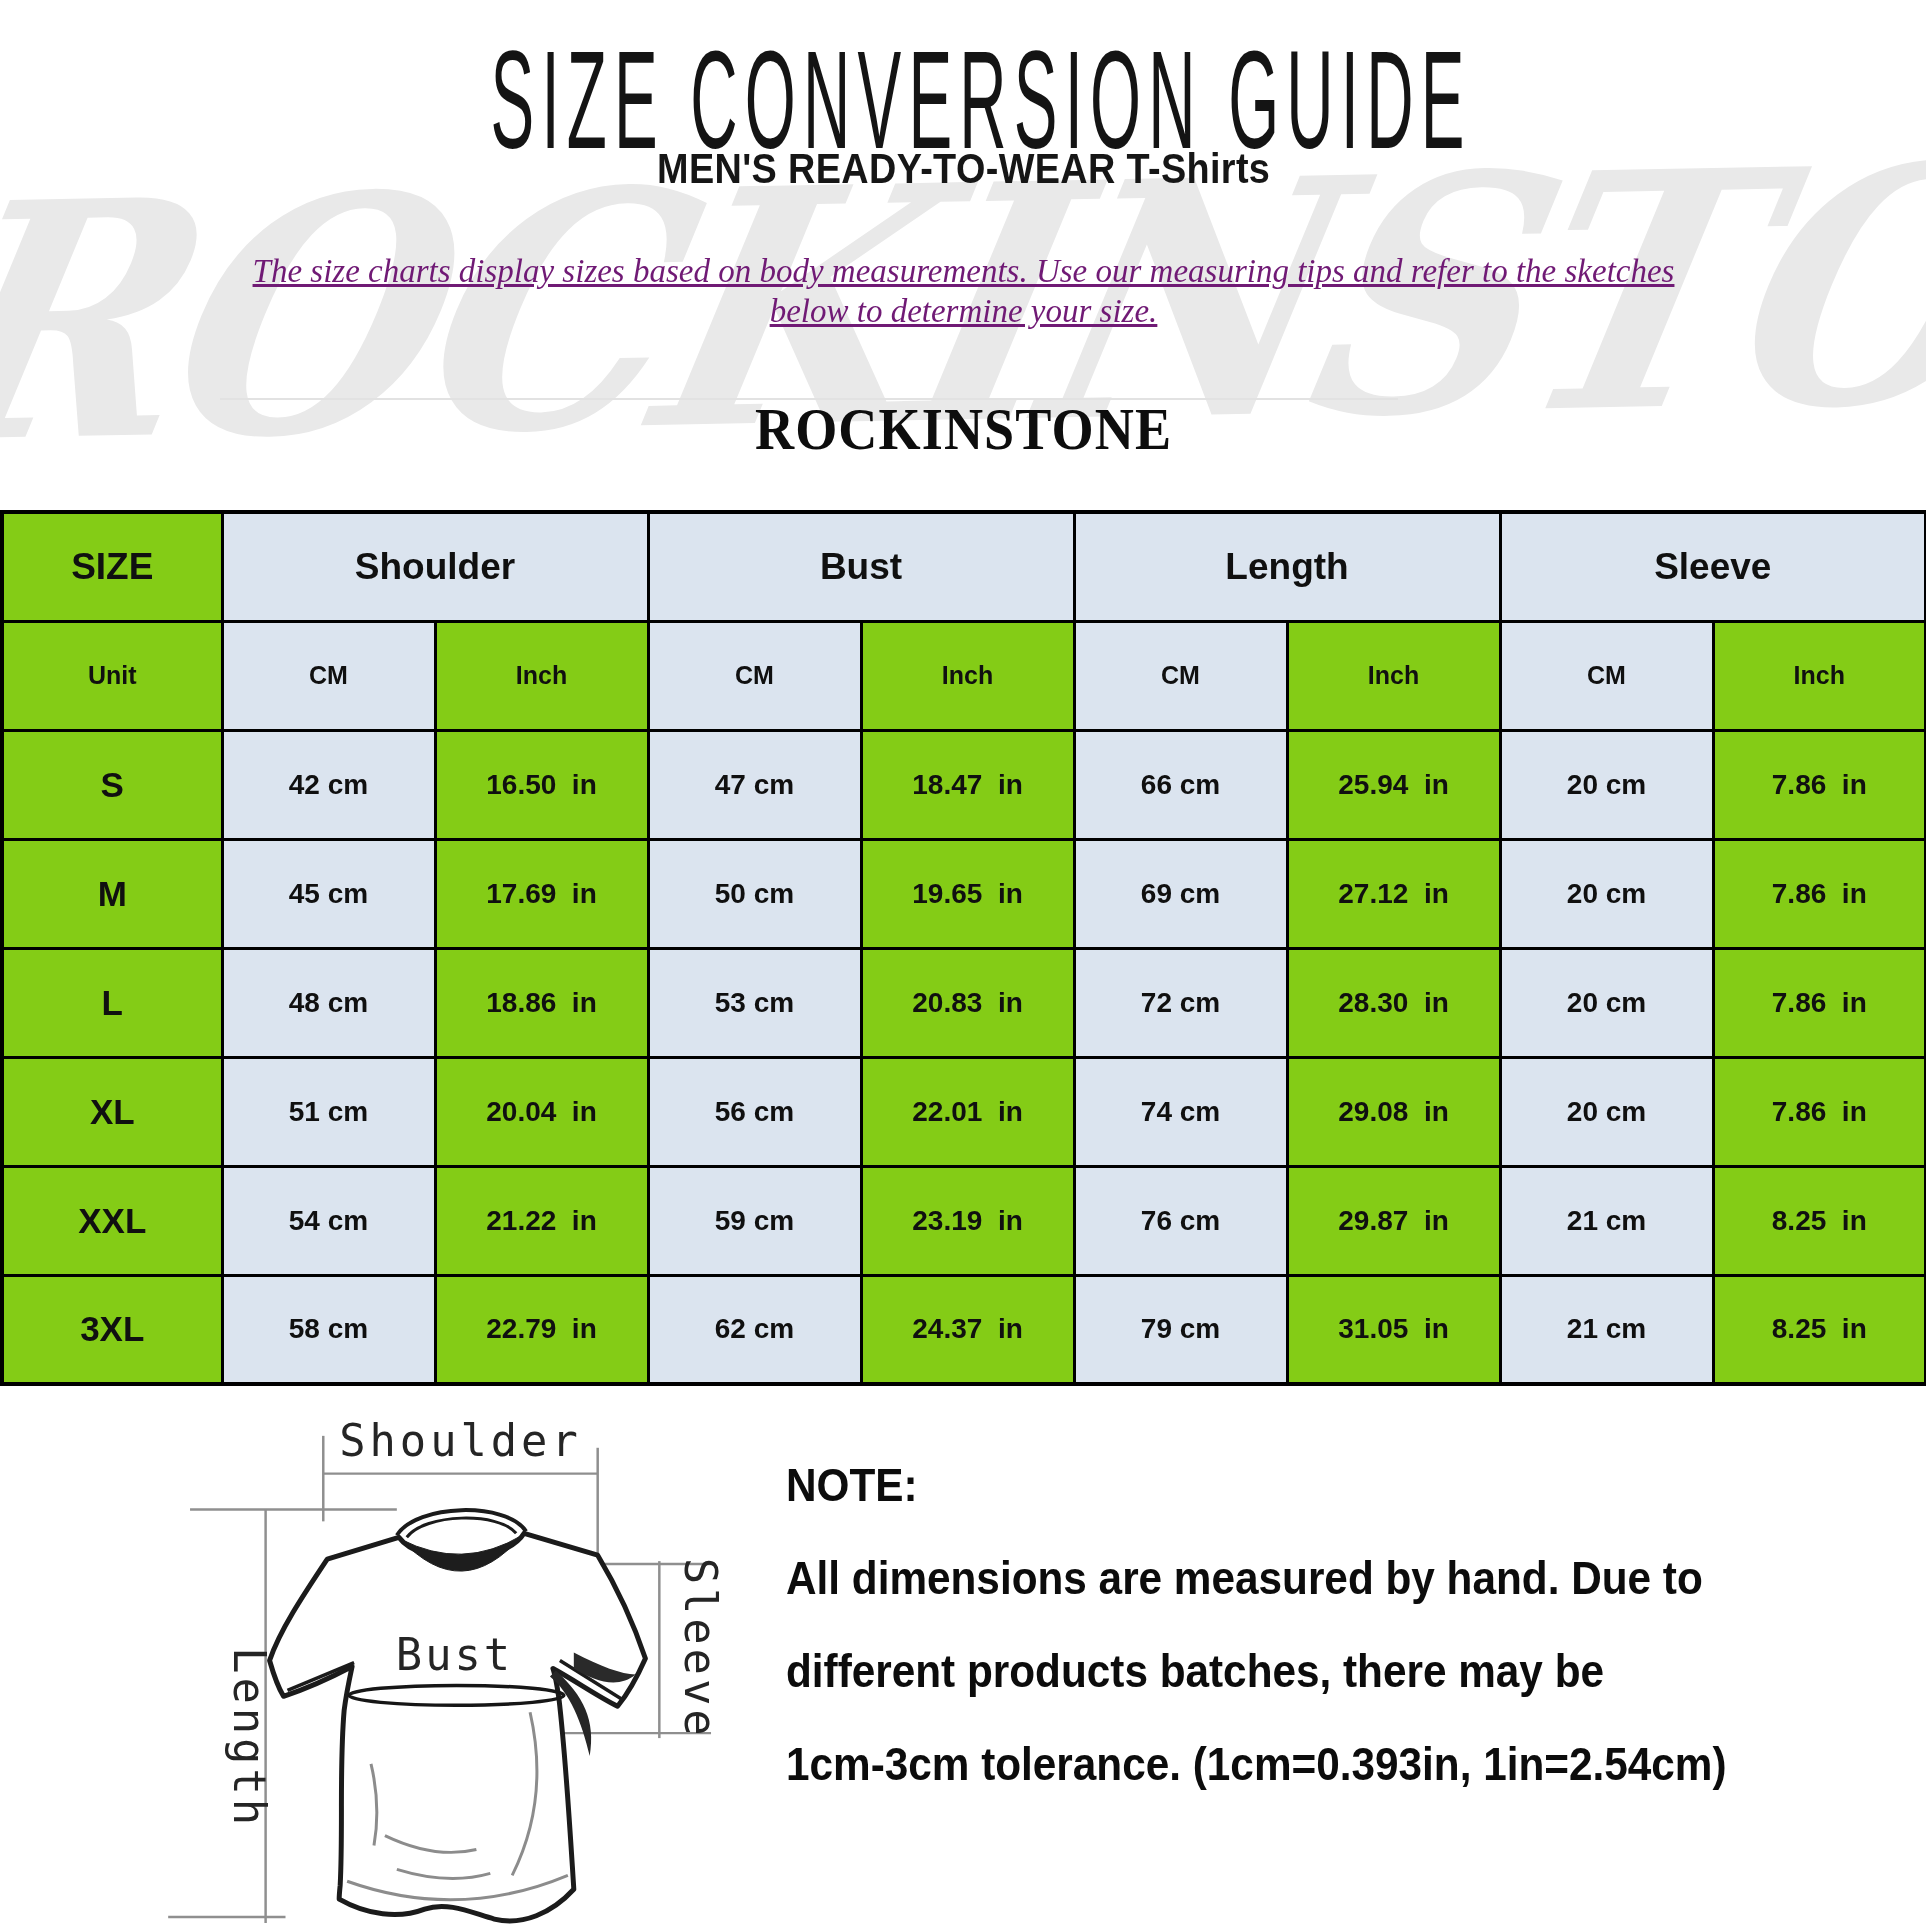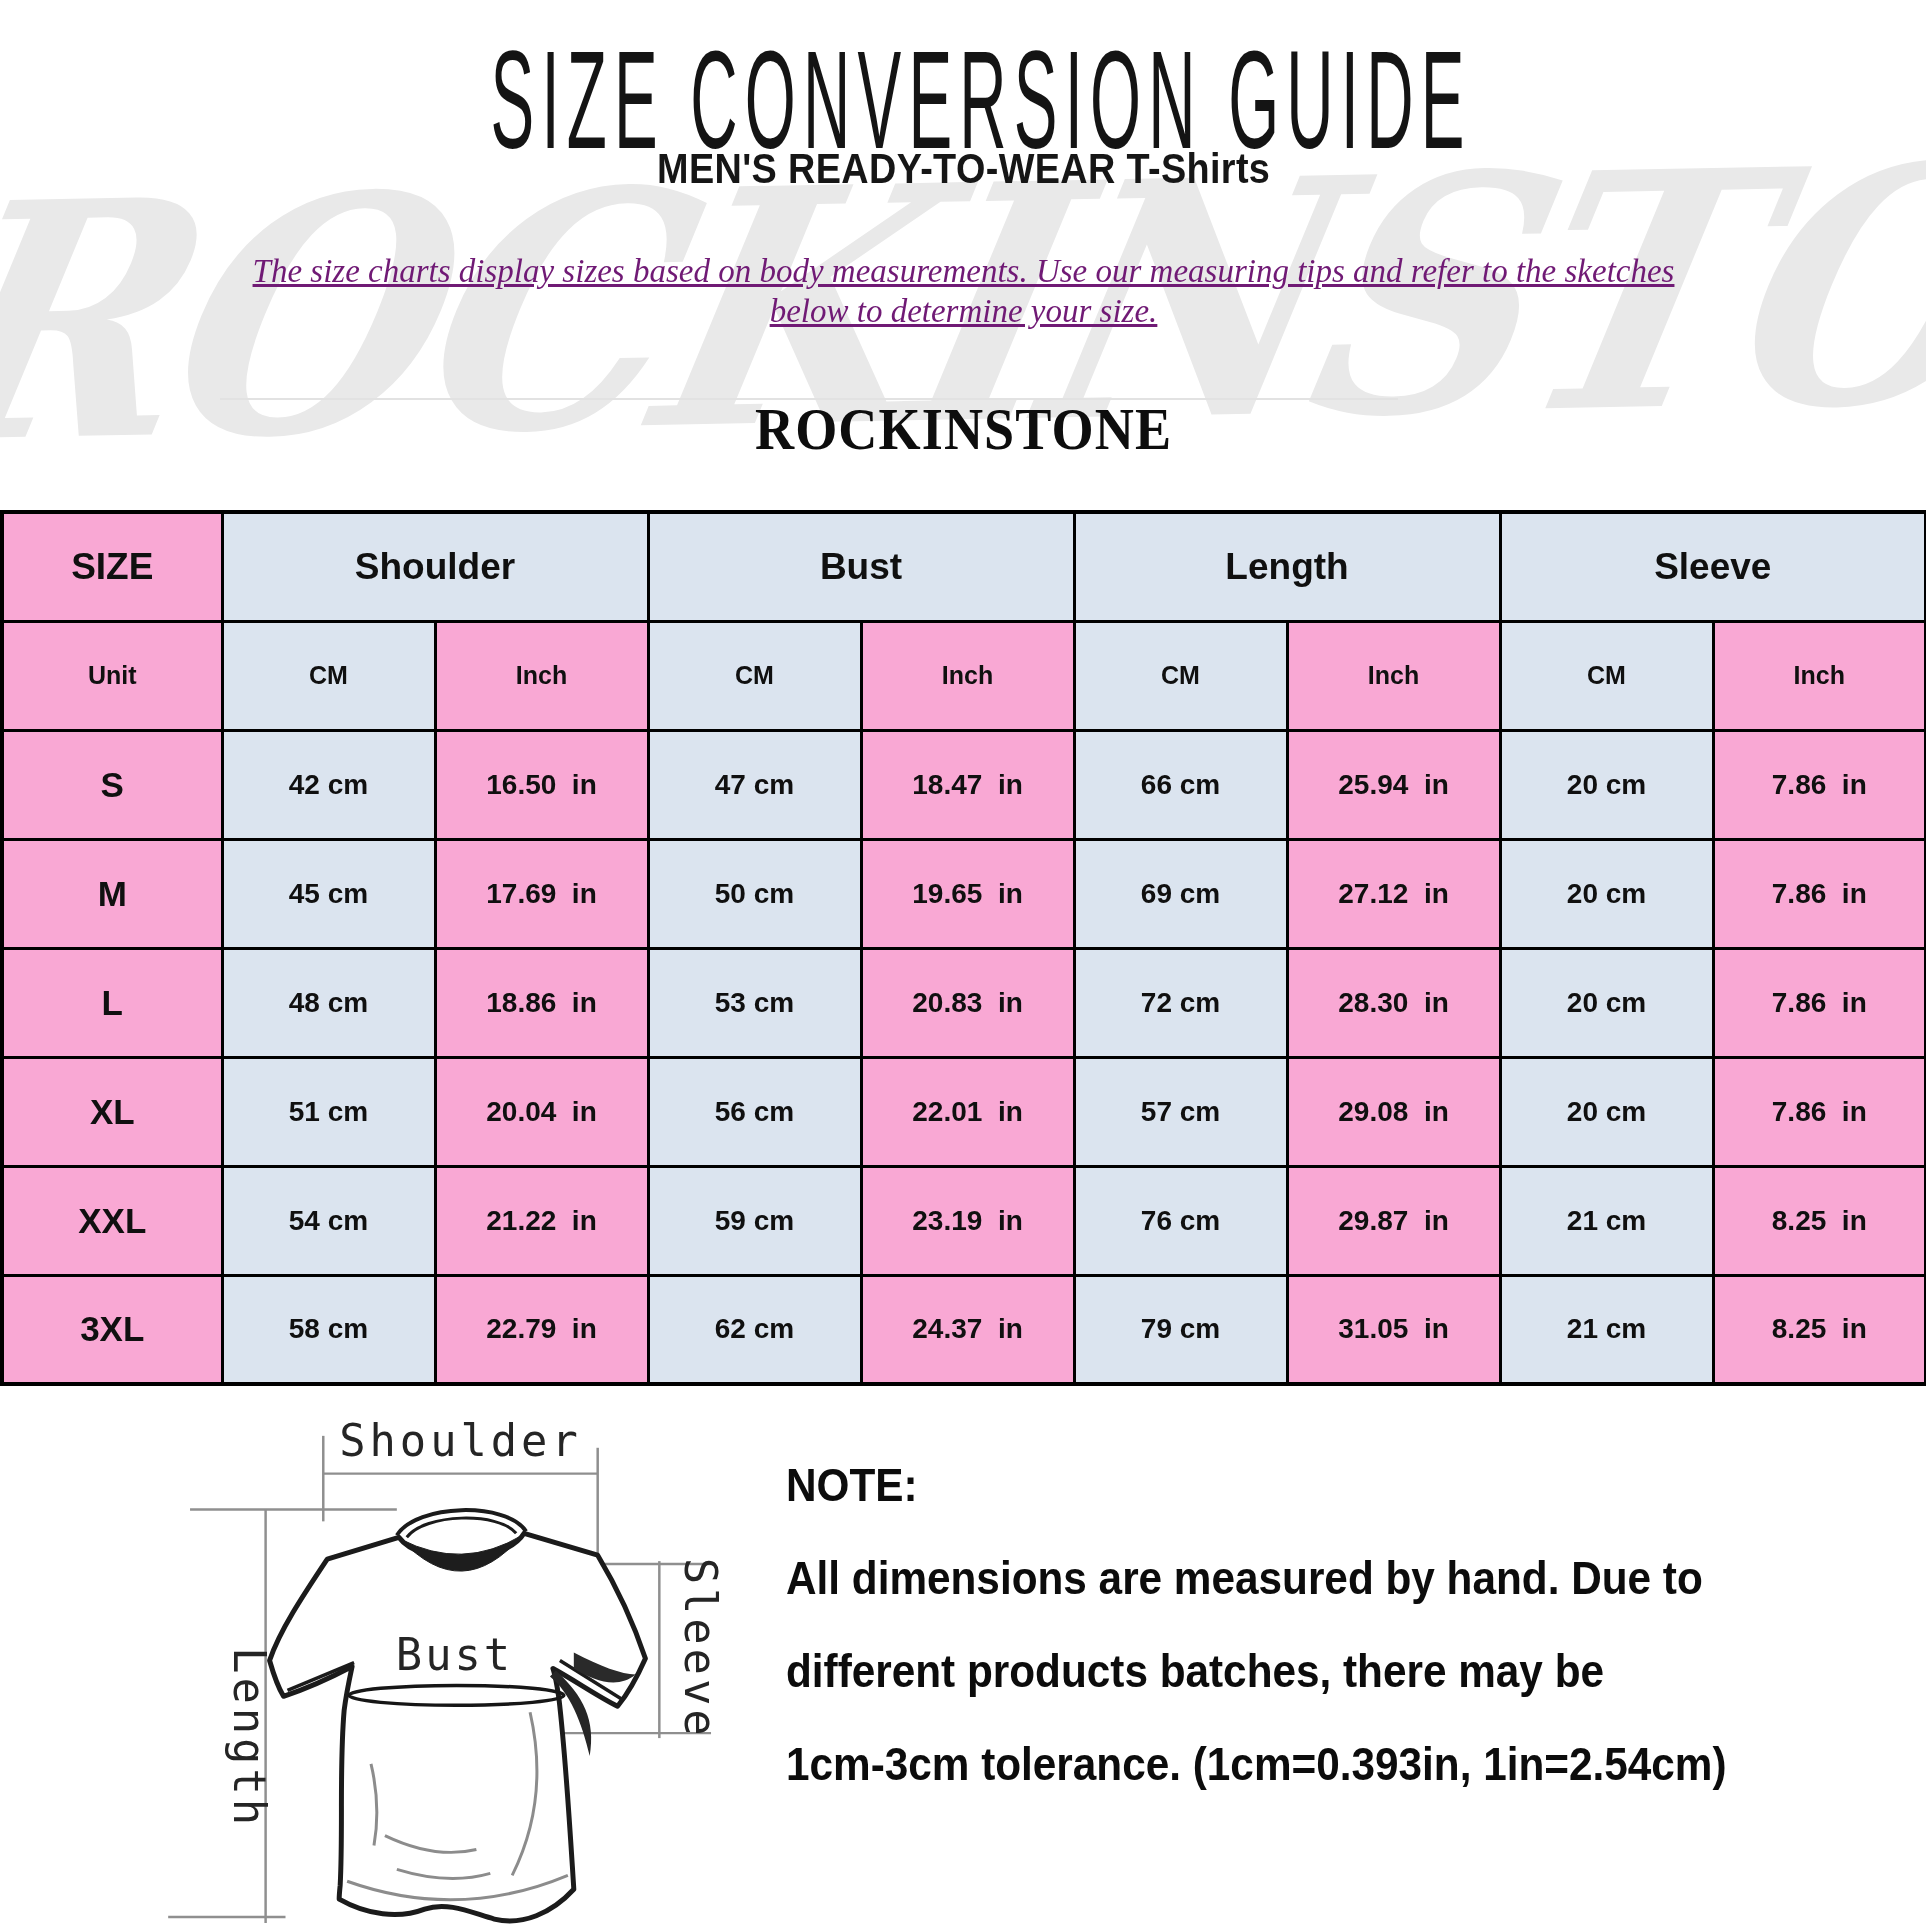--- a/index.html
+++ b/index.html
@@ -40,7 +40,7 @@
     padding:0;white-space:pre;font-weight:700;color:#101010;}
   #size-table tr{height:109px;}
   #size-table .b{background:#dbe4ef;}
-  #size-table .w{background:#f9a8d4;}
+  #size-table .w{background:#84cc16;}
   #size-table th.group{font-size:37px;}
   #size-table th.unit{font-size:25px;}
   #size-table td.szc{font-size:35px;}

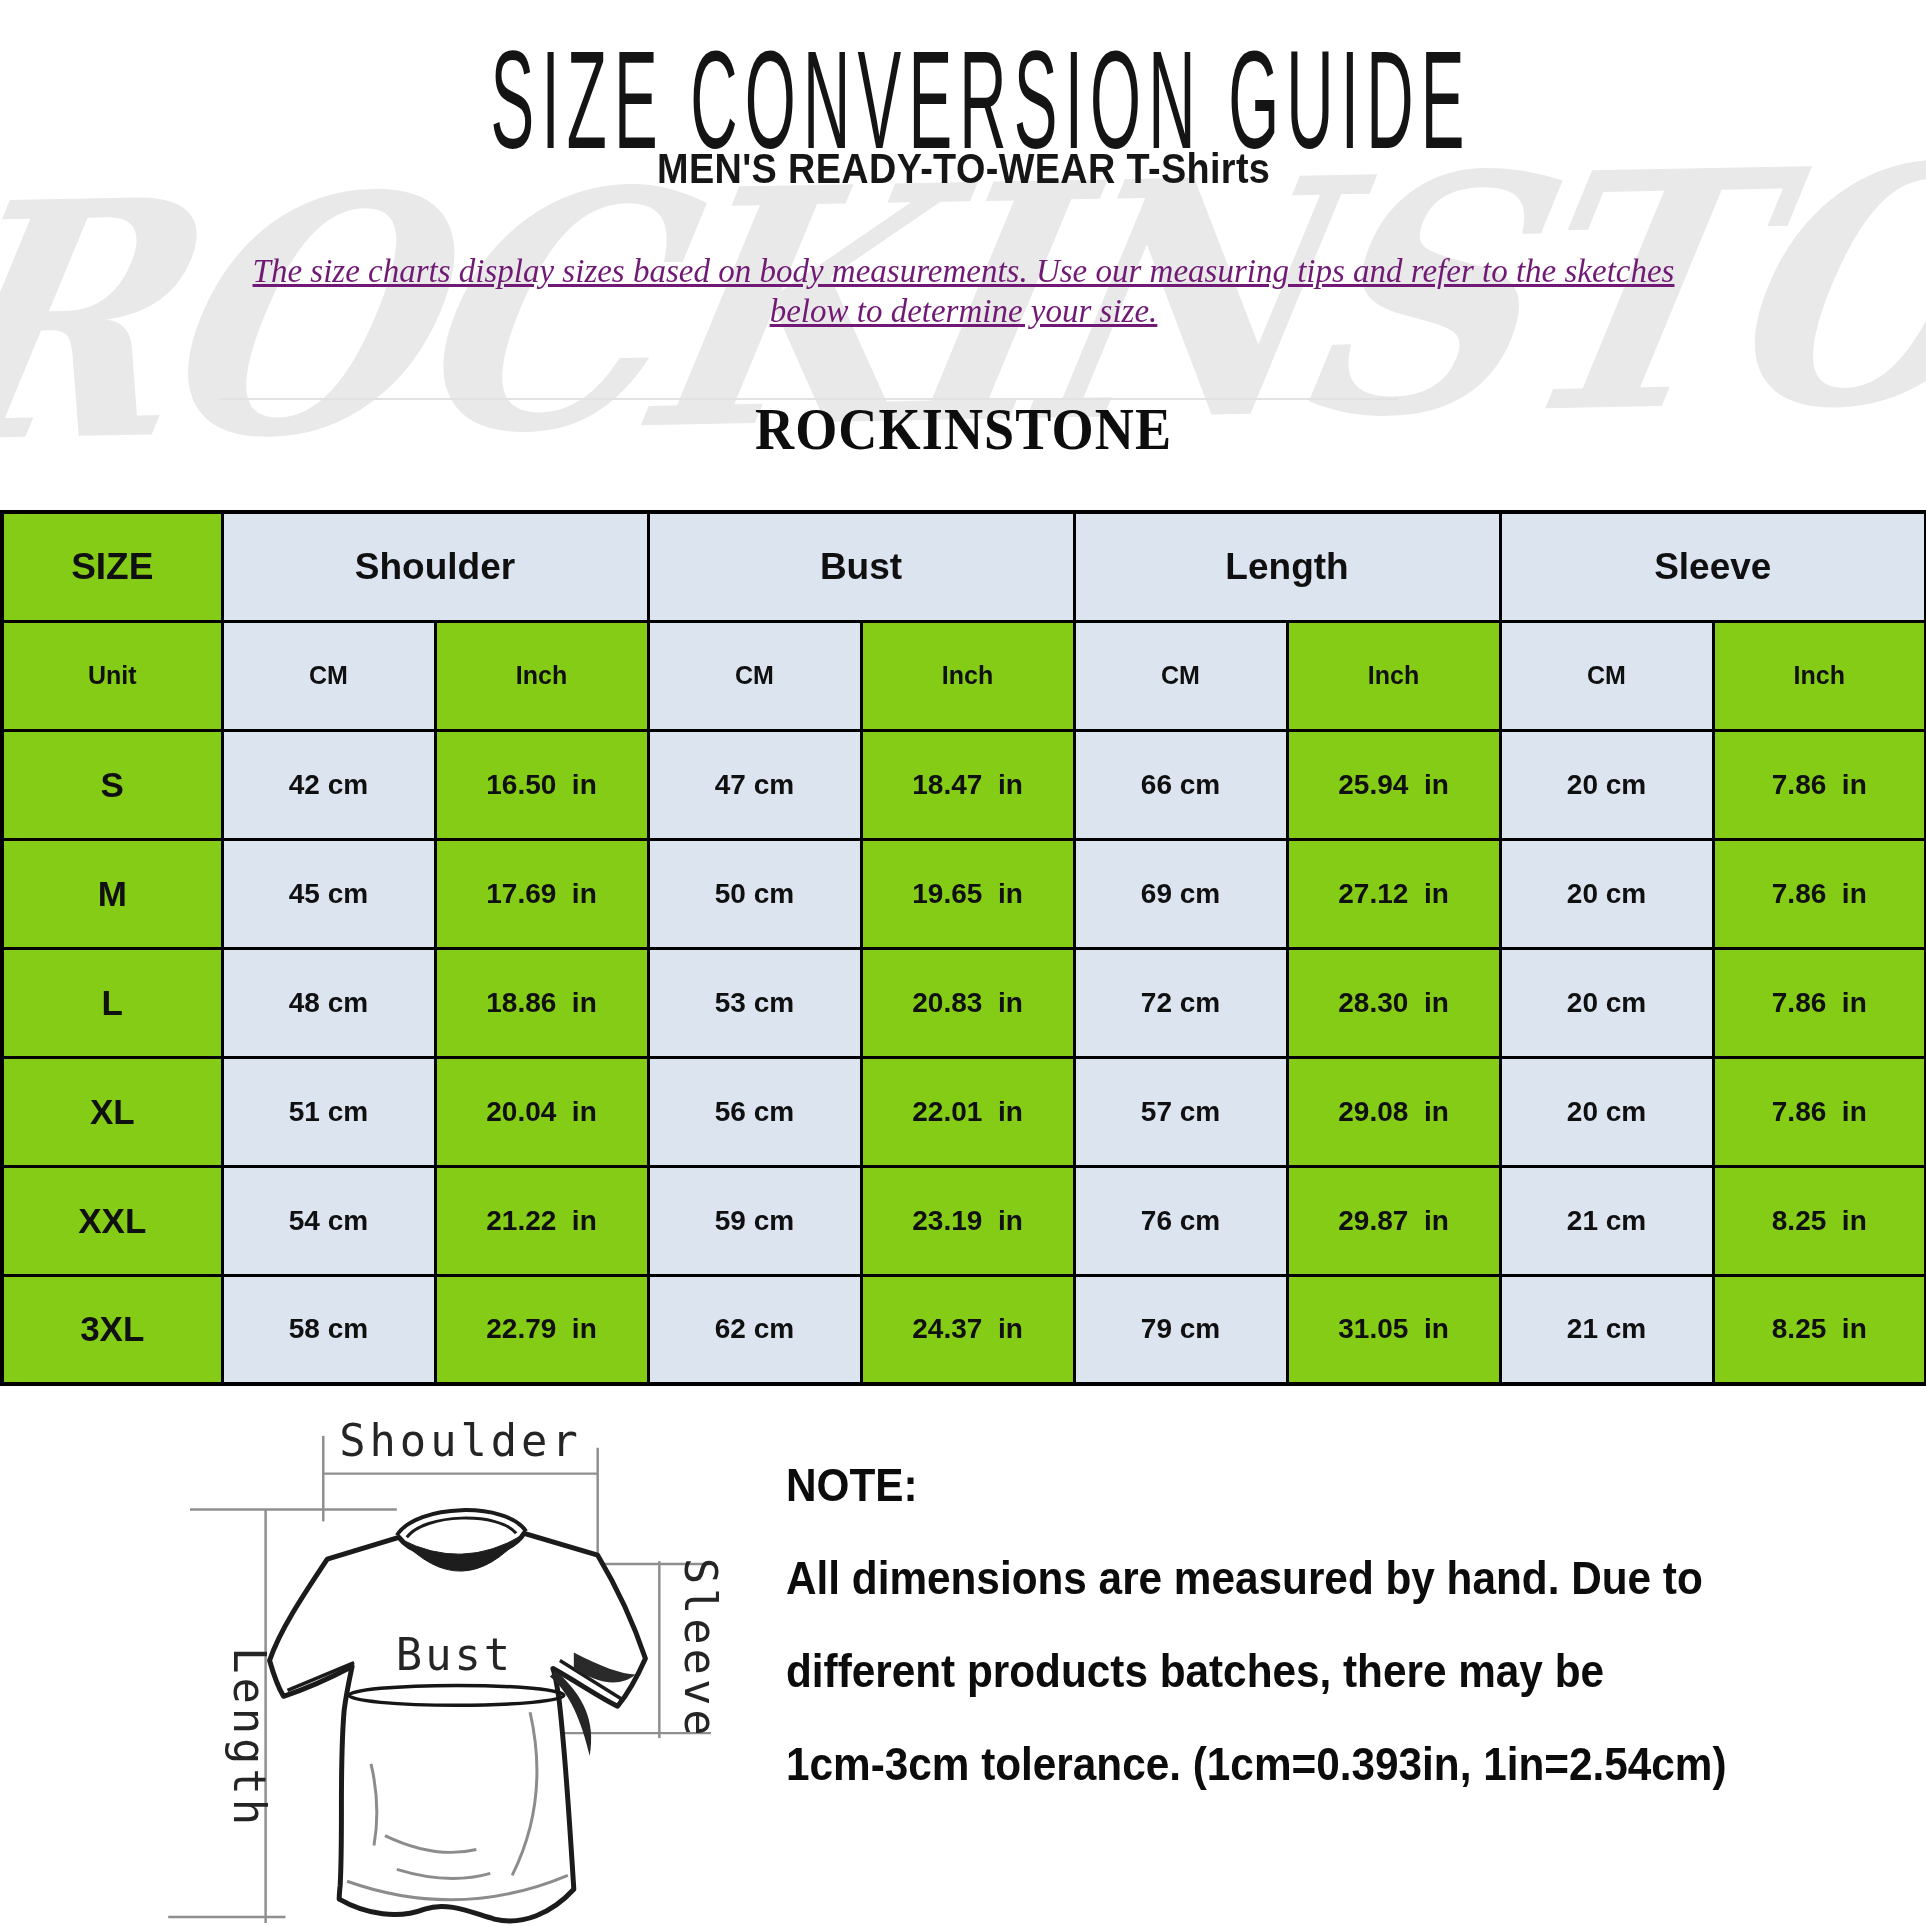--- a/index.html
+++ b/index.html
@@ -145,7 +145,7 @@
         <td class="w val">20.04  in</td>
         <td class="b val">56 cm</td>
         <td class="w val">22.01  in</td>
-        <td class="b val">57 cm</td>
+        <td class="b val">74 cm</td>
         <td class="w val">29.08  in</td>
         <td class="b val">20 cm</td>
         <td class="w val">7.86  in</td>

